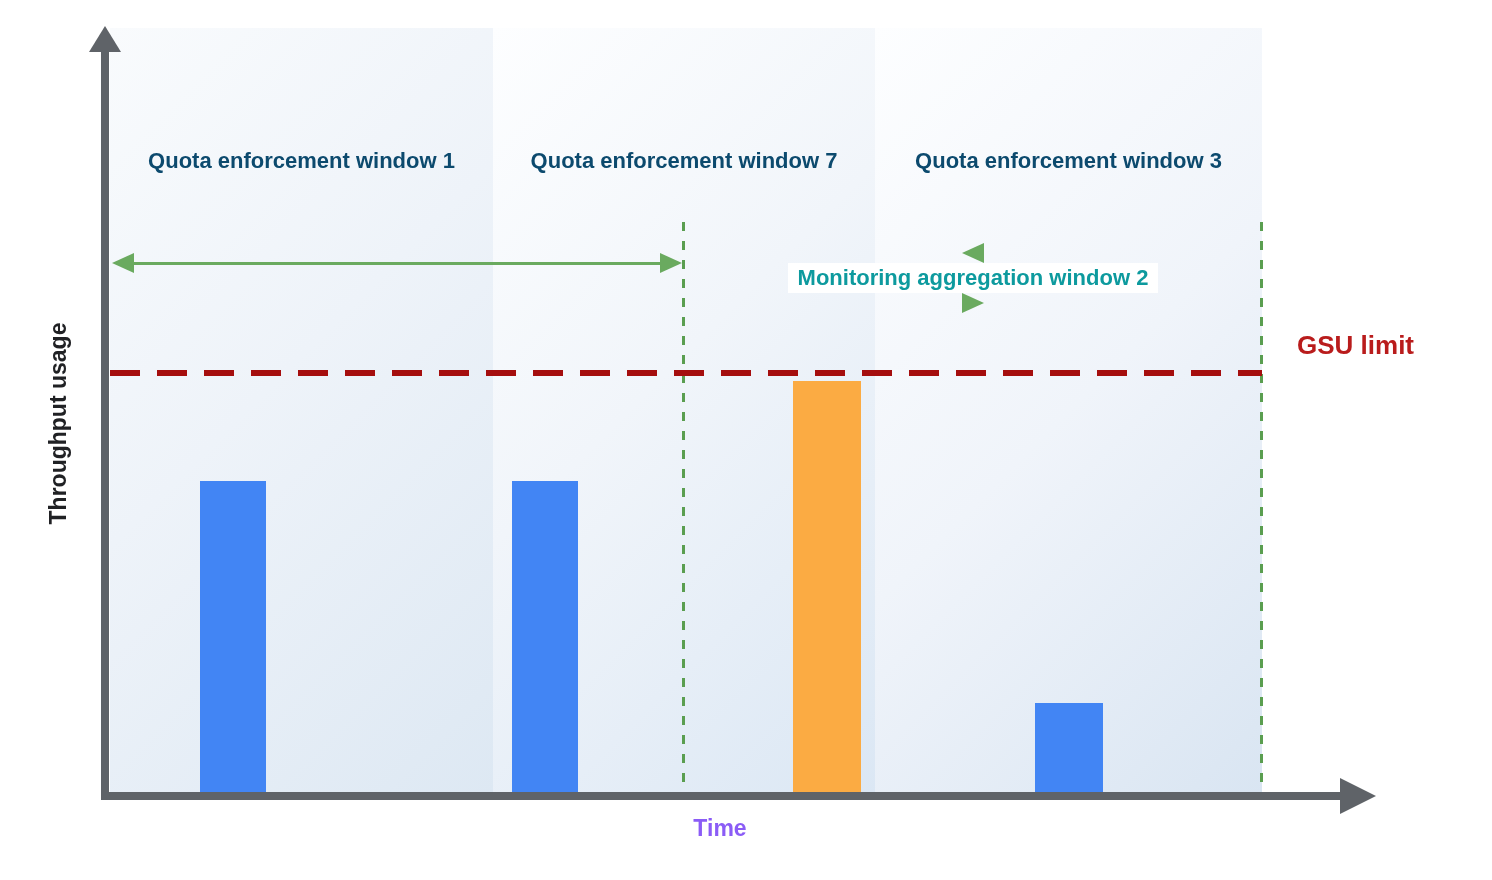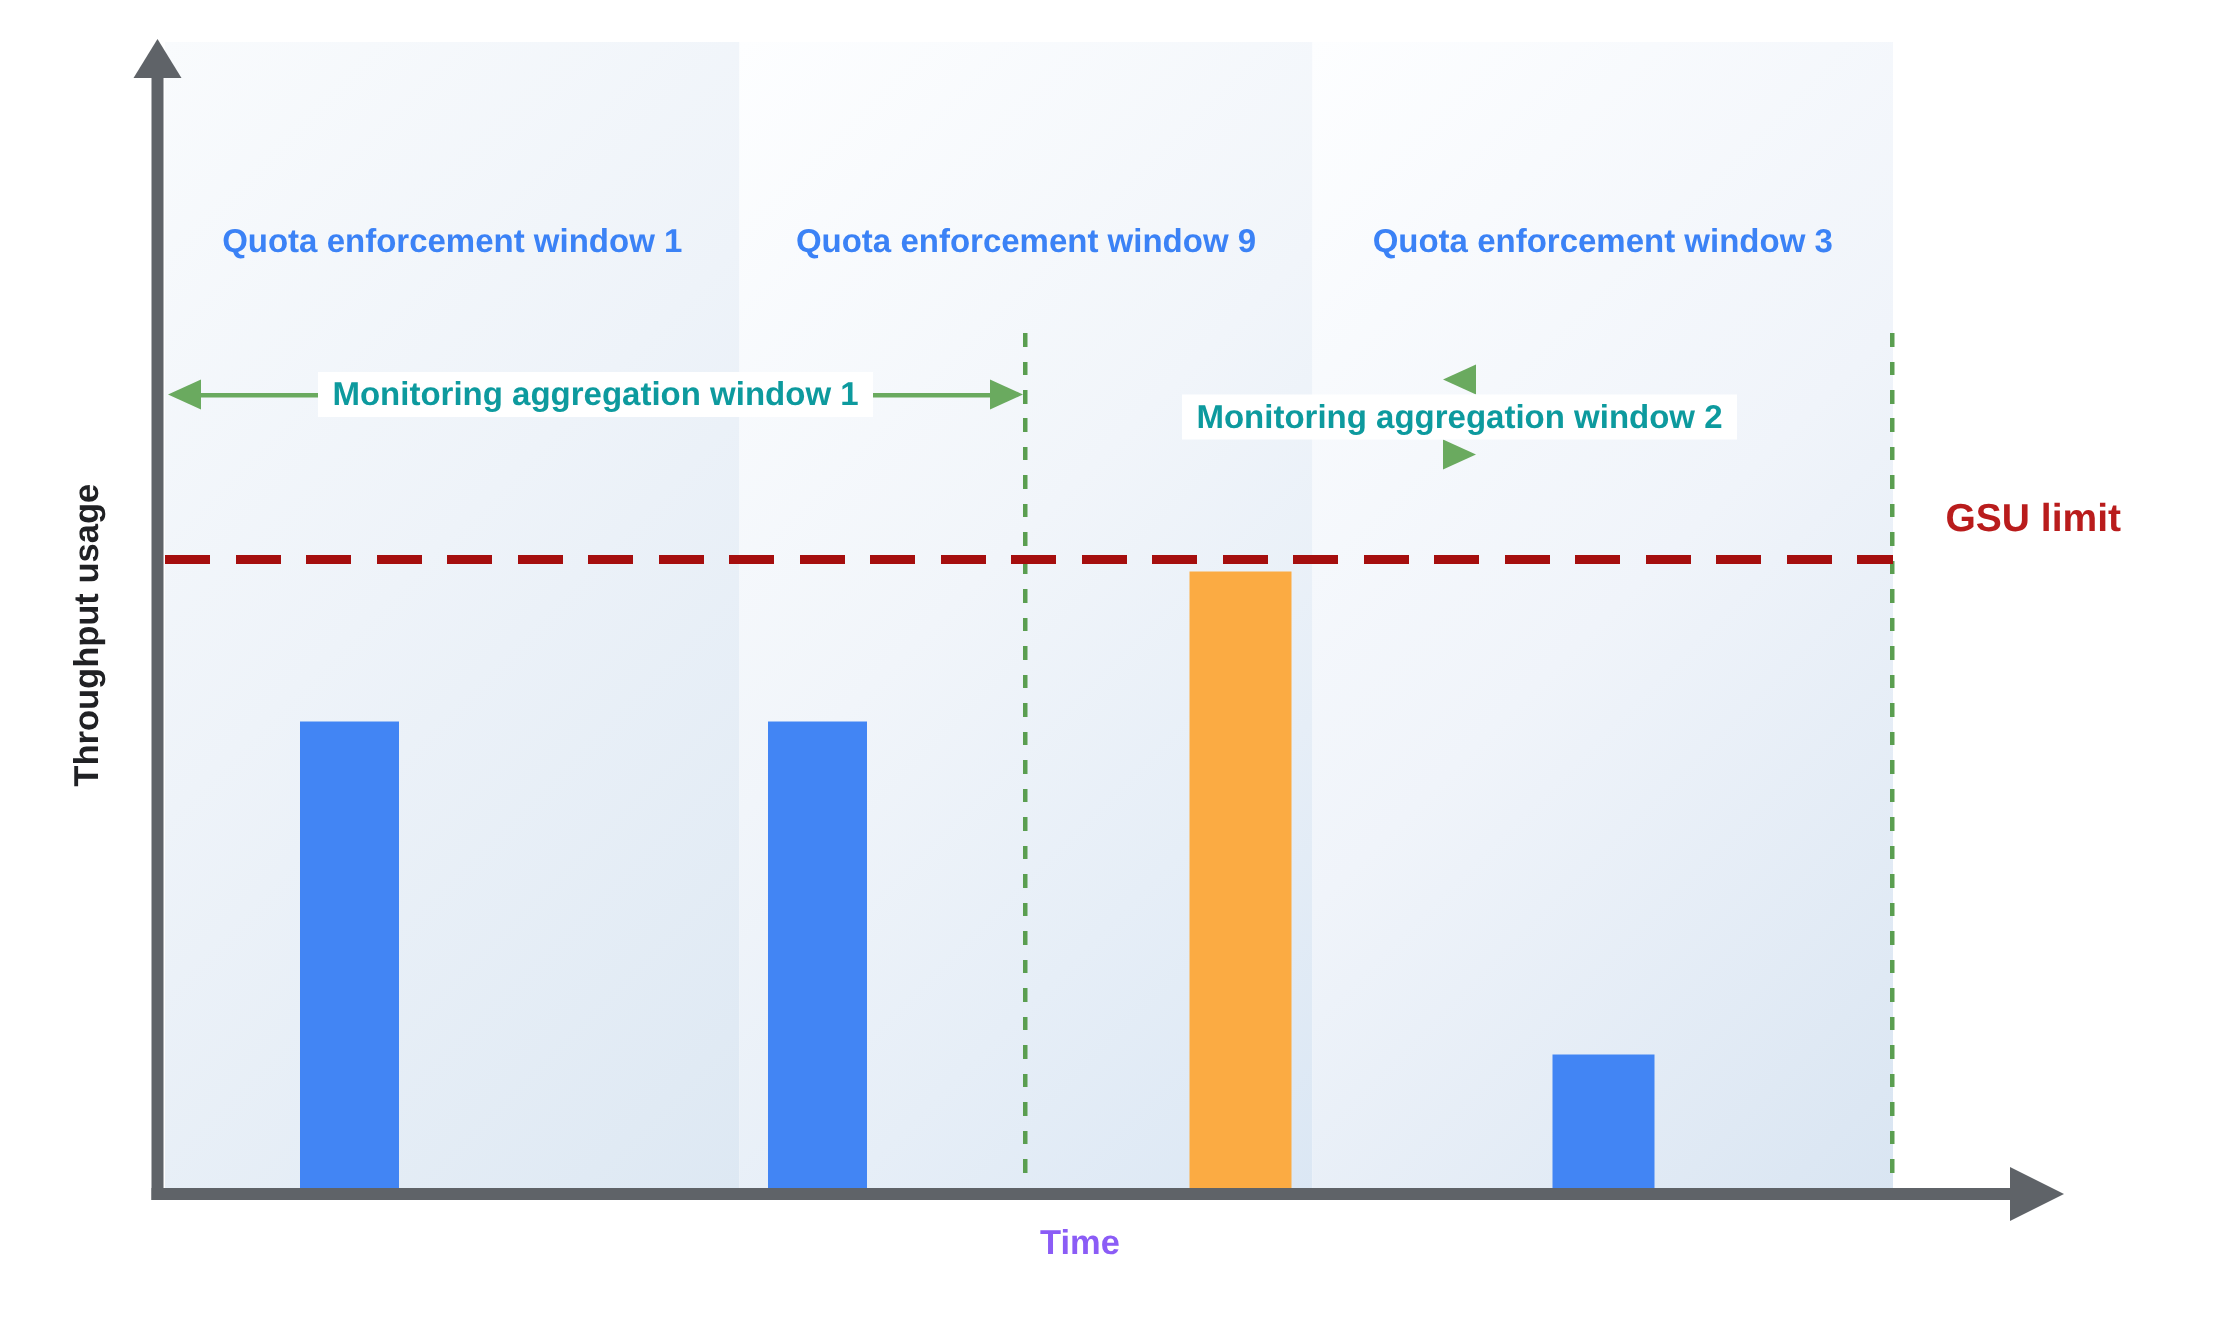--- a/index.html
+++ b/index.html
@@ -148,7 +148,7 @@
     top: 120px;
     font-size: 22px;
     font-weight: bold;
-    color: #3b82f6;
+    color: #0c4a6e;
     white-space: nowrap;
     text-align: center;
   }

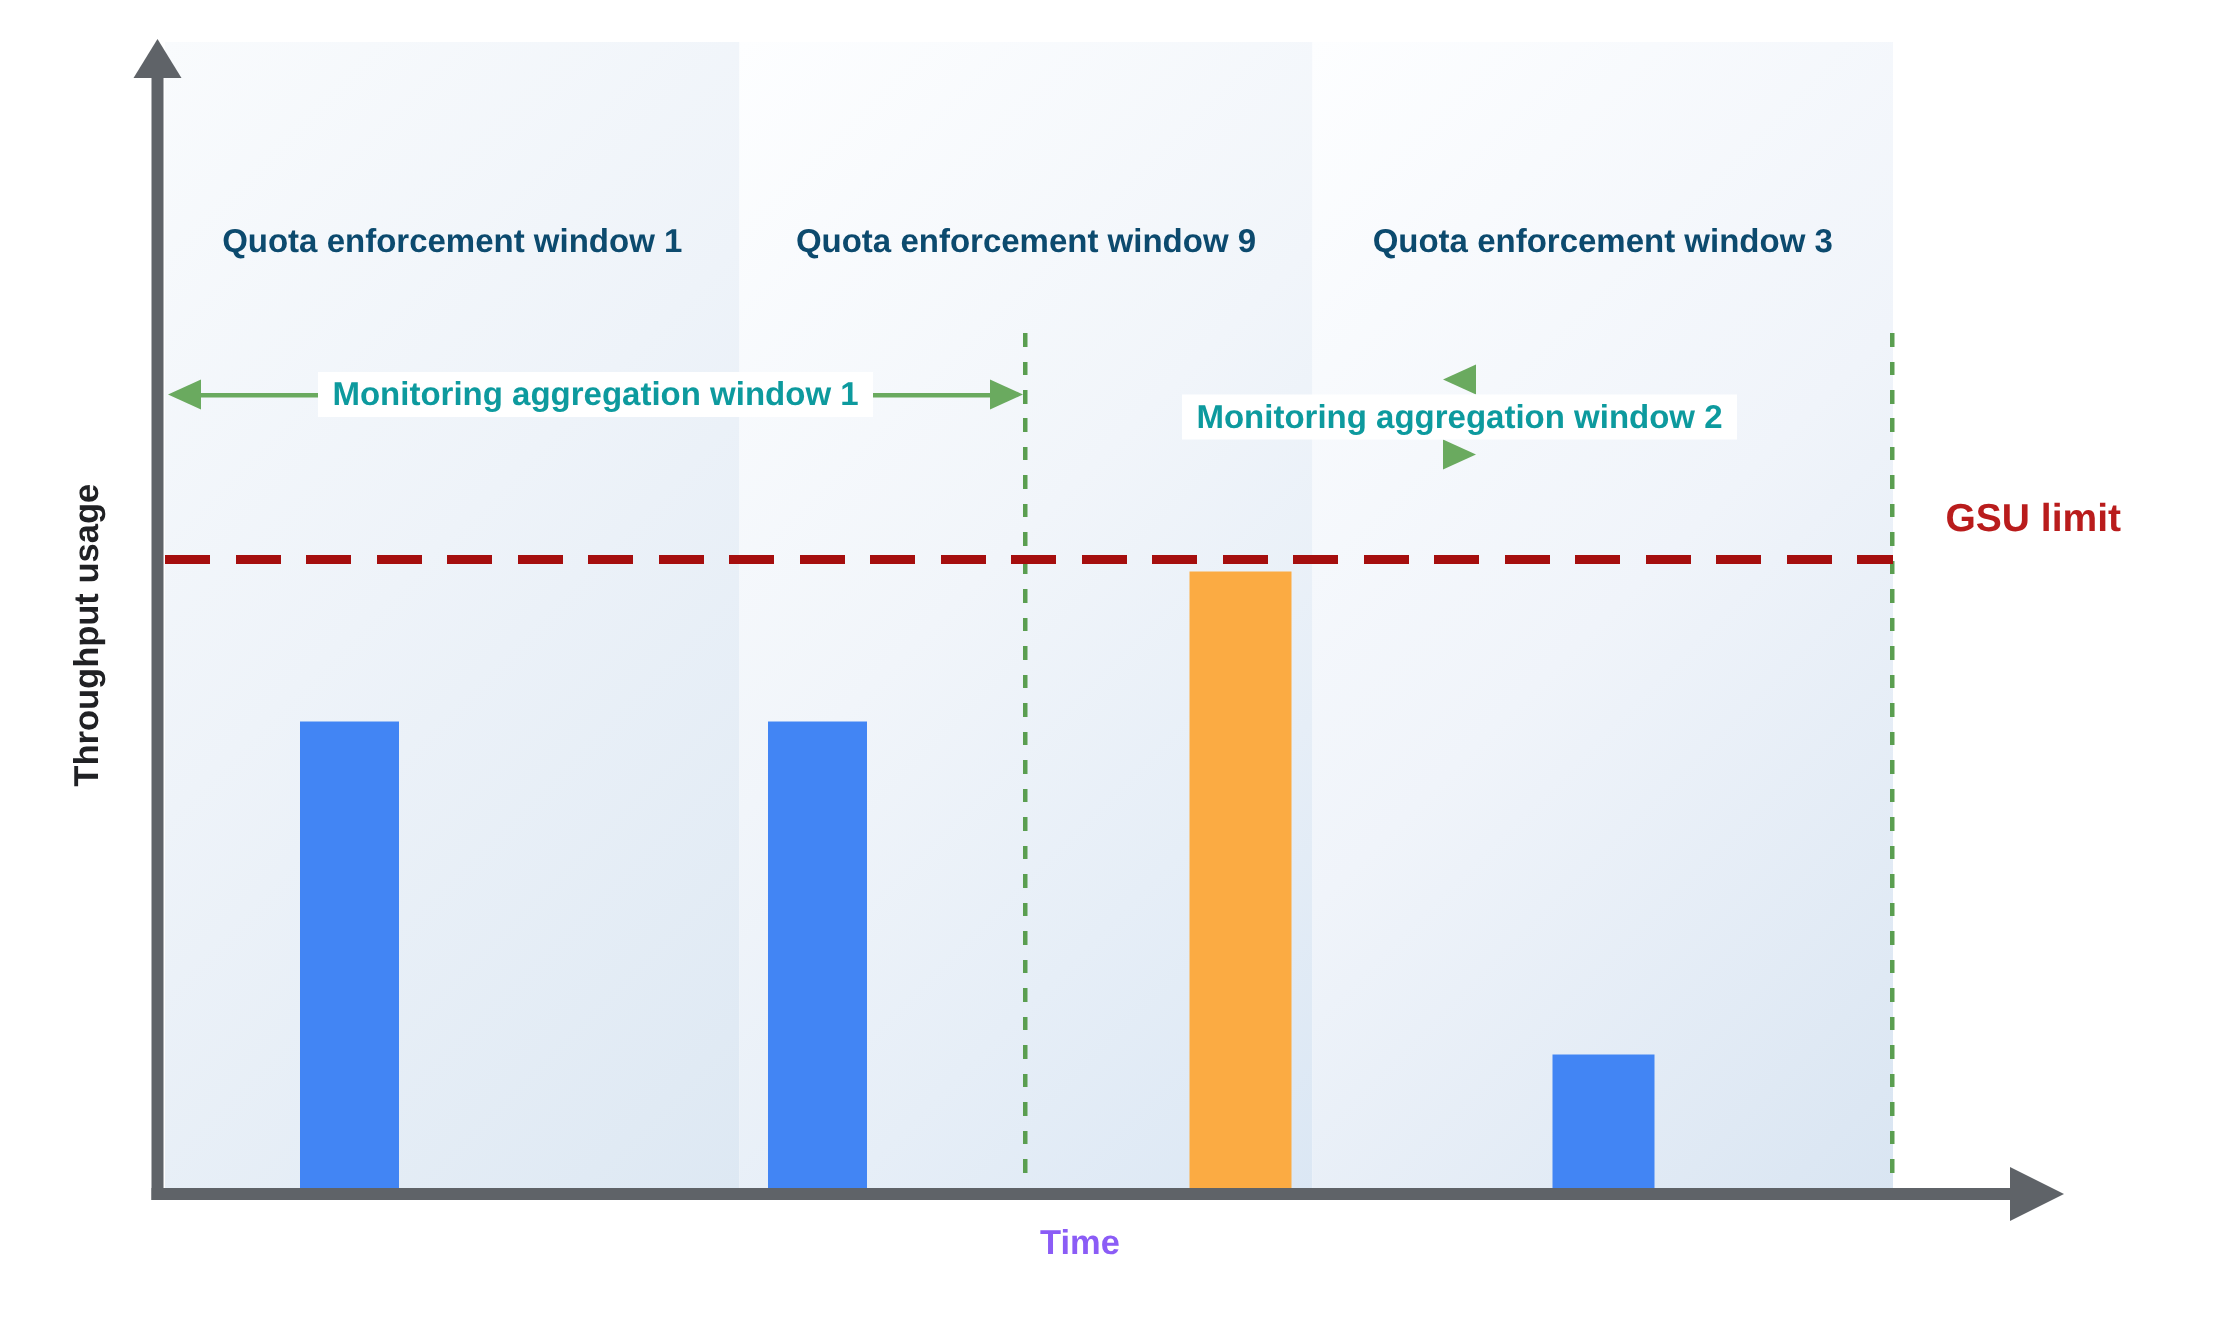--- a/index.html
+++ b/index.html
@@ -212,7 +212,7 @@
     <div id="gsu-limit-line"></div>
 
     <div class="quota-label" style="left:0px; width:383px;">Quota enforcement window 1</div>
-    <div class="quota-label" style="left:383px; width:382px;">Quota enforcement window 9</div>
+    <div class="quota-label" style="left:383px; width:382px;">Quota enforcement window 7</div>
     <div class="quota-label" style="left:765px; width:387px;">Quota enforcement window 3</div>
 
     <div class="agg-row" style="left:2px; top:215px; width:570px;">

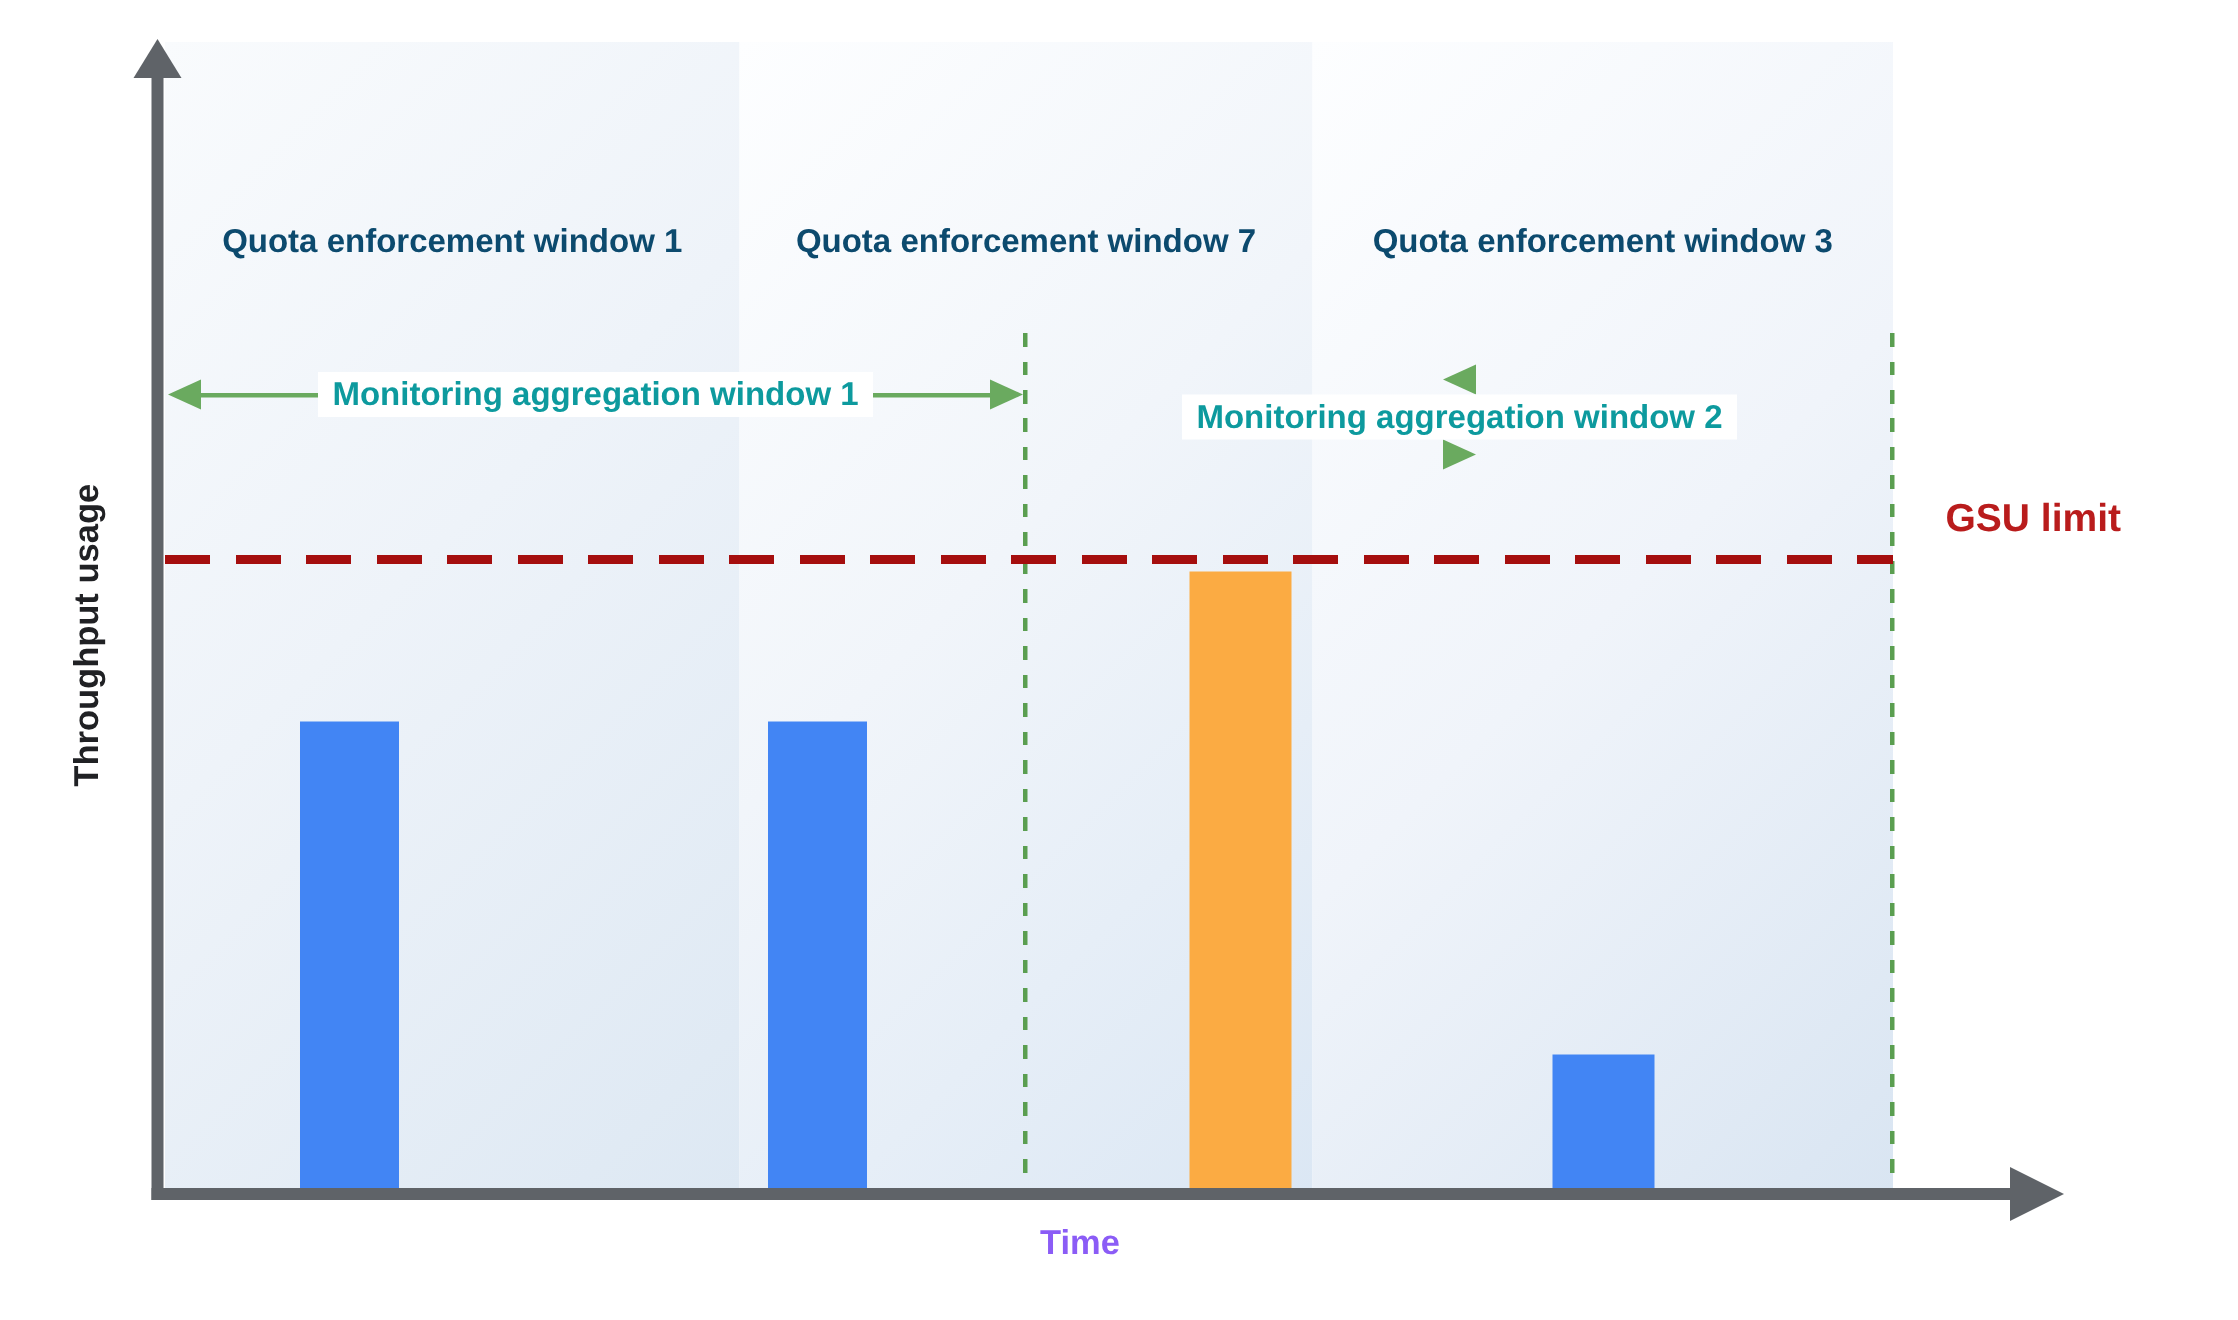--- a/index.html
+++ b/index.html
@@ -218,7 +218,6 @@
     <div class="agg-row" style="left:2px; top:215px; width:570px;">
       <div class="arrow-left"></div>
       <div class="agg-line"></div>
-      <div class="agg-label">Monitoring aggregation window 1</div>
       <div class="agg-line"></div>
       <div class="arrow-right"></div>
     </div>

